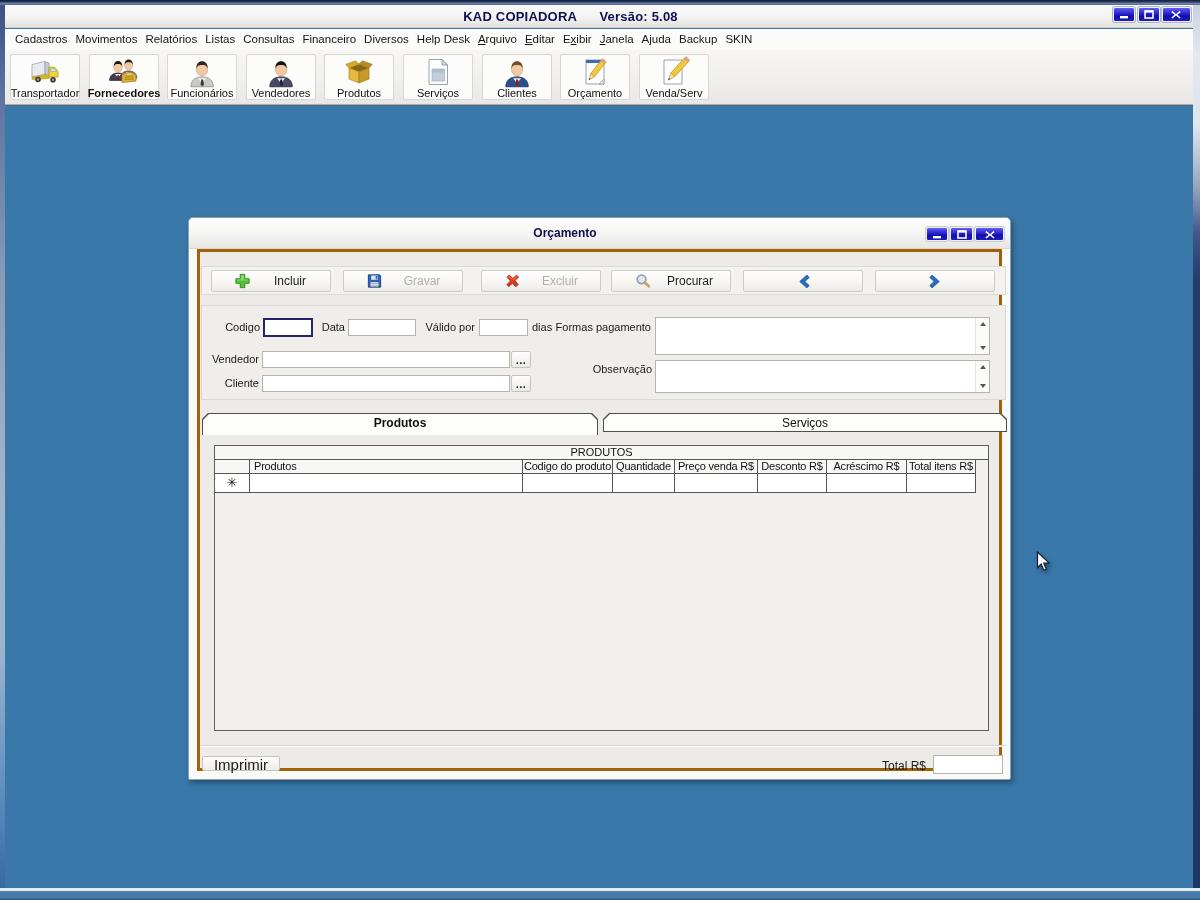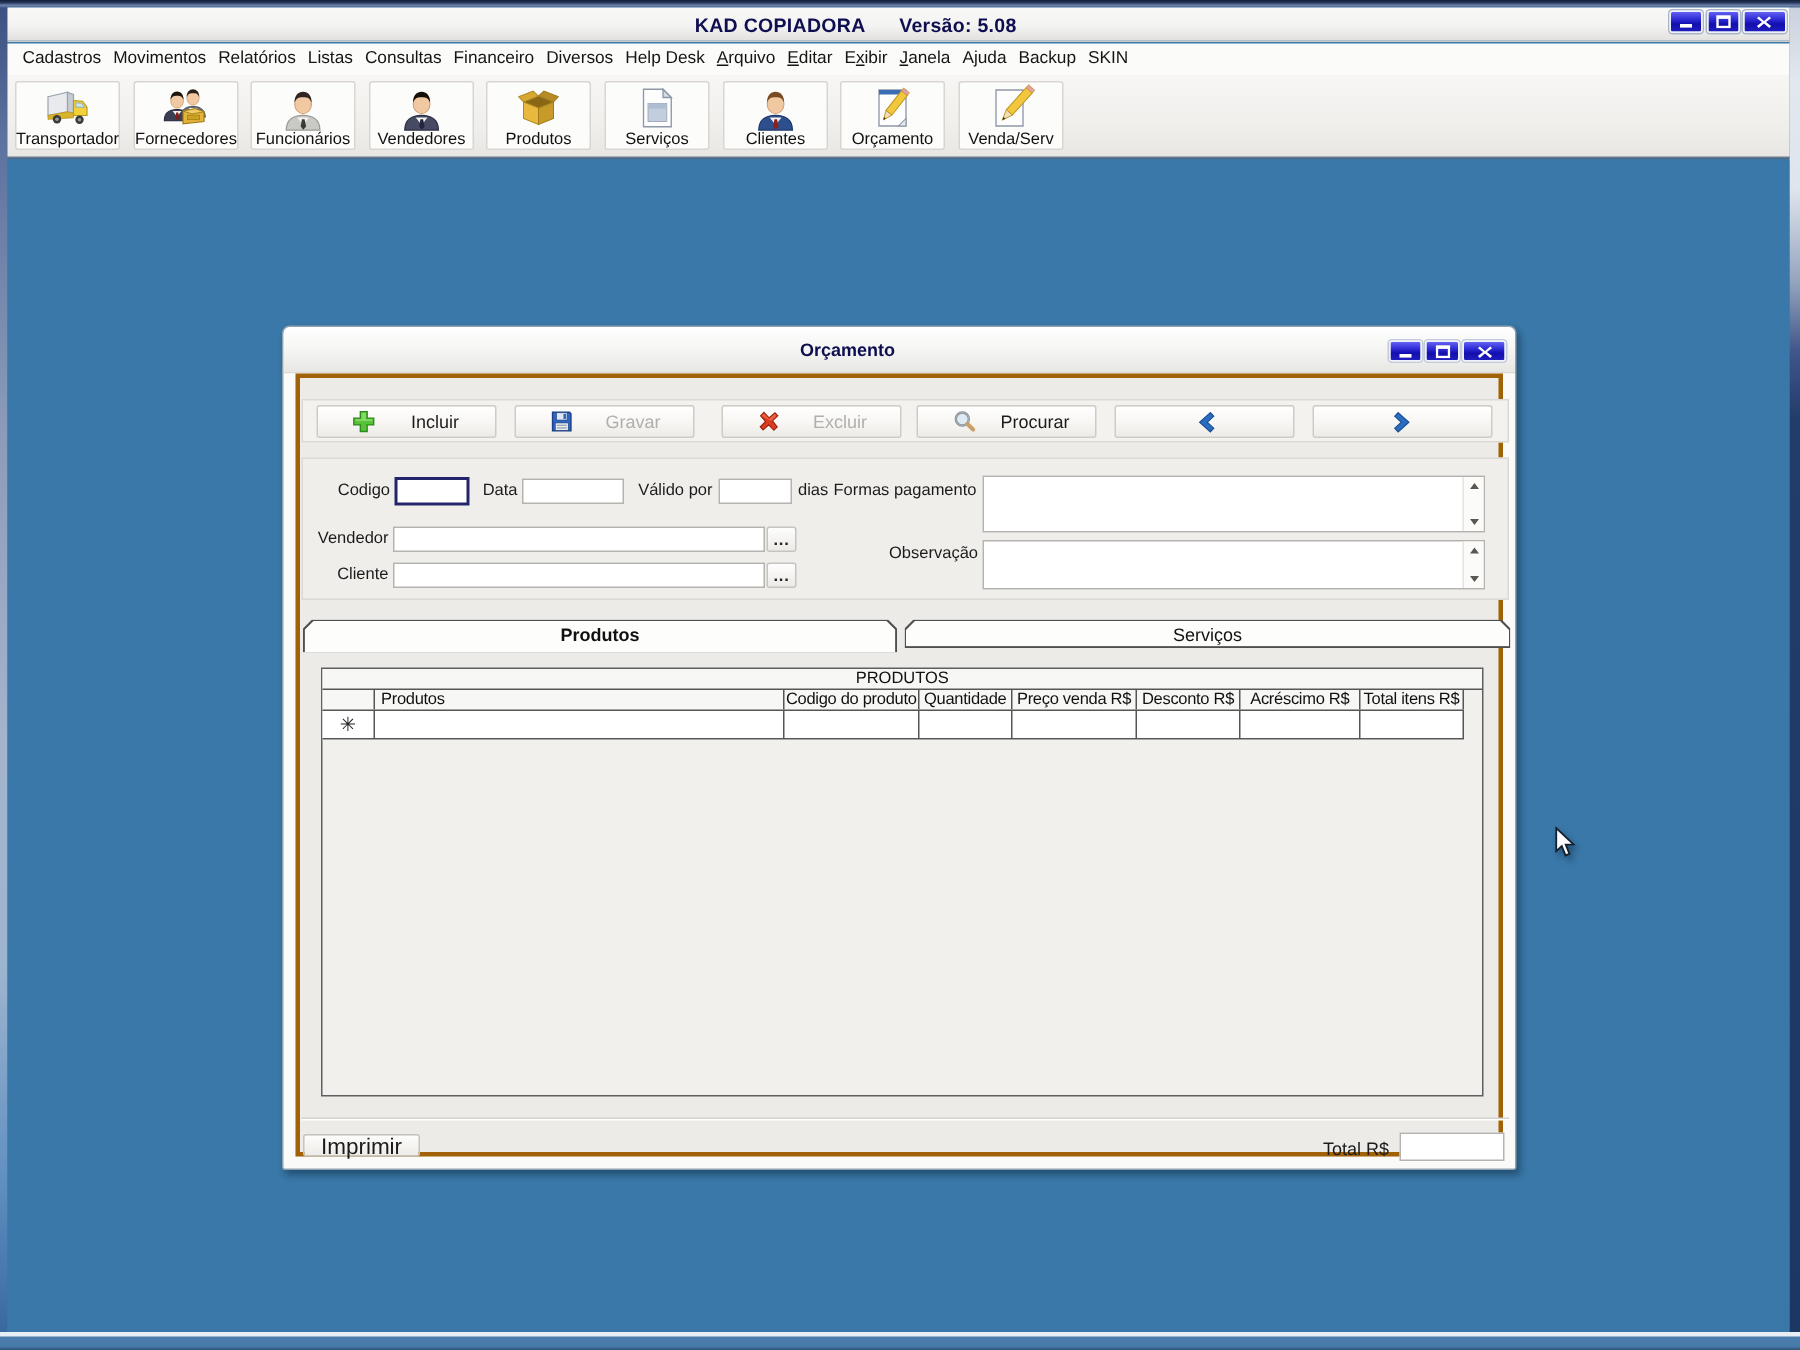--- a/index.html
+++ b/index.html
@@ -180,7 +180,7 @@
           </svg></div>
       <div class="tb-label">Transportador</div>
     </div>
-      <div class="tb-btn" style="left: 84px;">
+      <div class="tb-btn" style="left: 84px; font-weight: bold;">
       <div class="tb-icon"><svg viewBox="0 0 32 32">
             <g transform="translate(10,0) scale(0.82)">
               <path d="M3 27 c0-6.2 4.4-8.8 10-8.8 s10 2.6 10 8.8 z" fill="#6b6f78" stroke="#4a4d55" stroke-width="0.8"></path>

